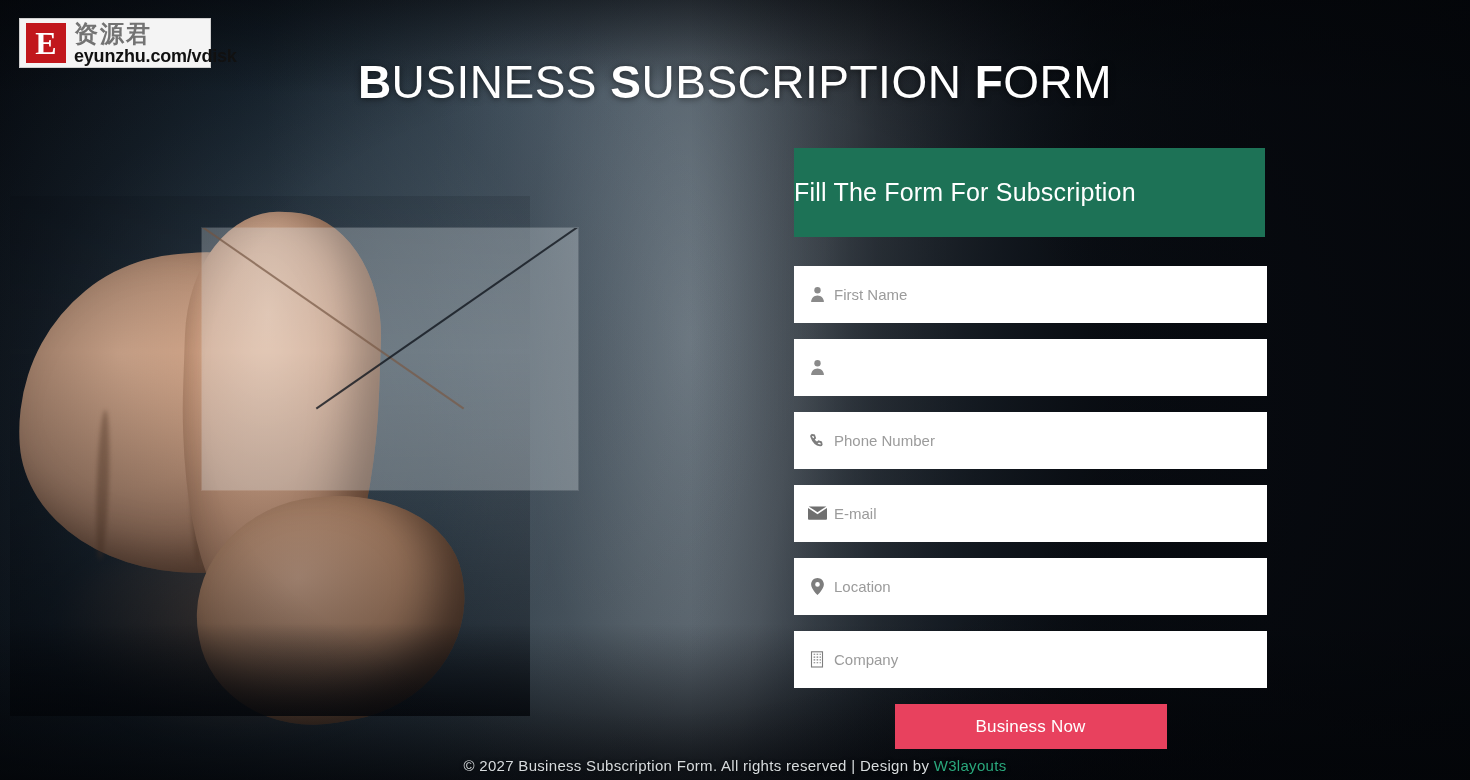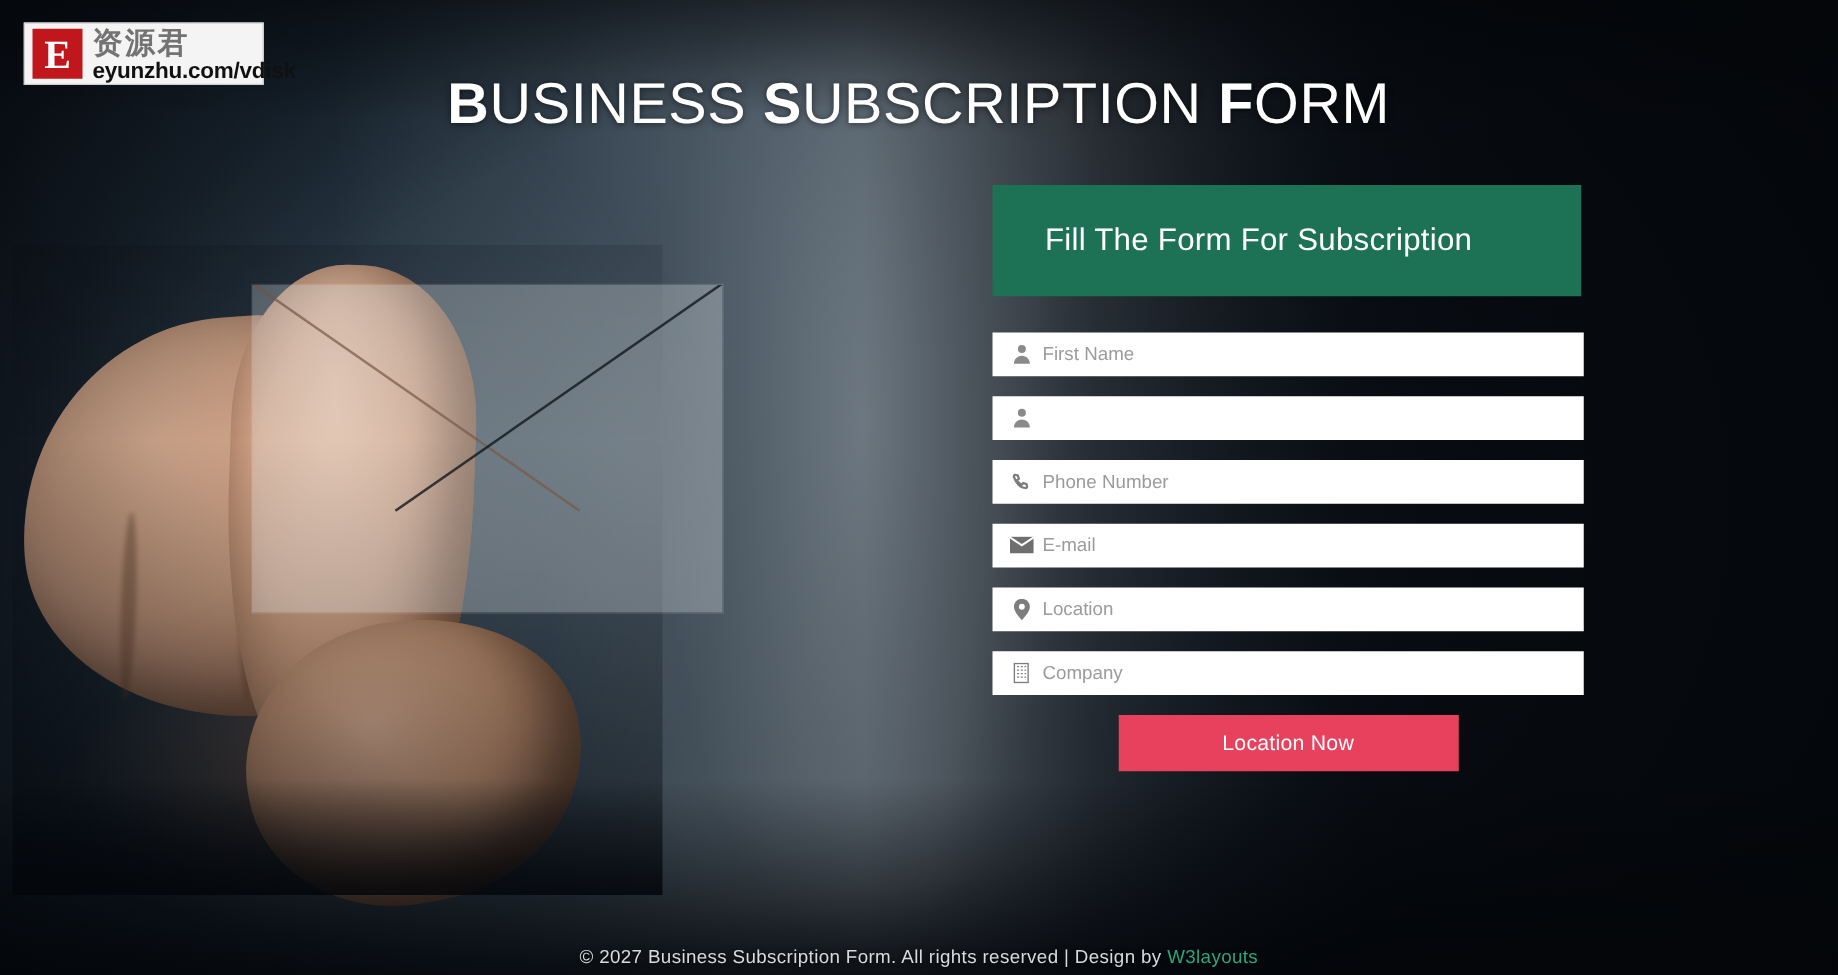--- a/index.html
+++ b/index.html
@@ -202,7 +202,6 @@
     background: #1d7256;
     display: flex;
     align-items: center;
-    padding-left: 42px;
     color: #ffffff;
     font-size: 25px;
     font-weight: 400;

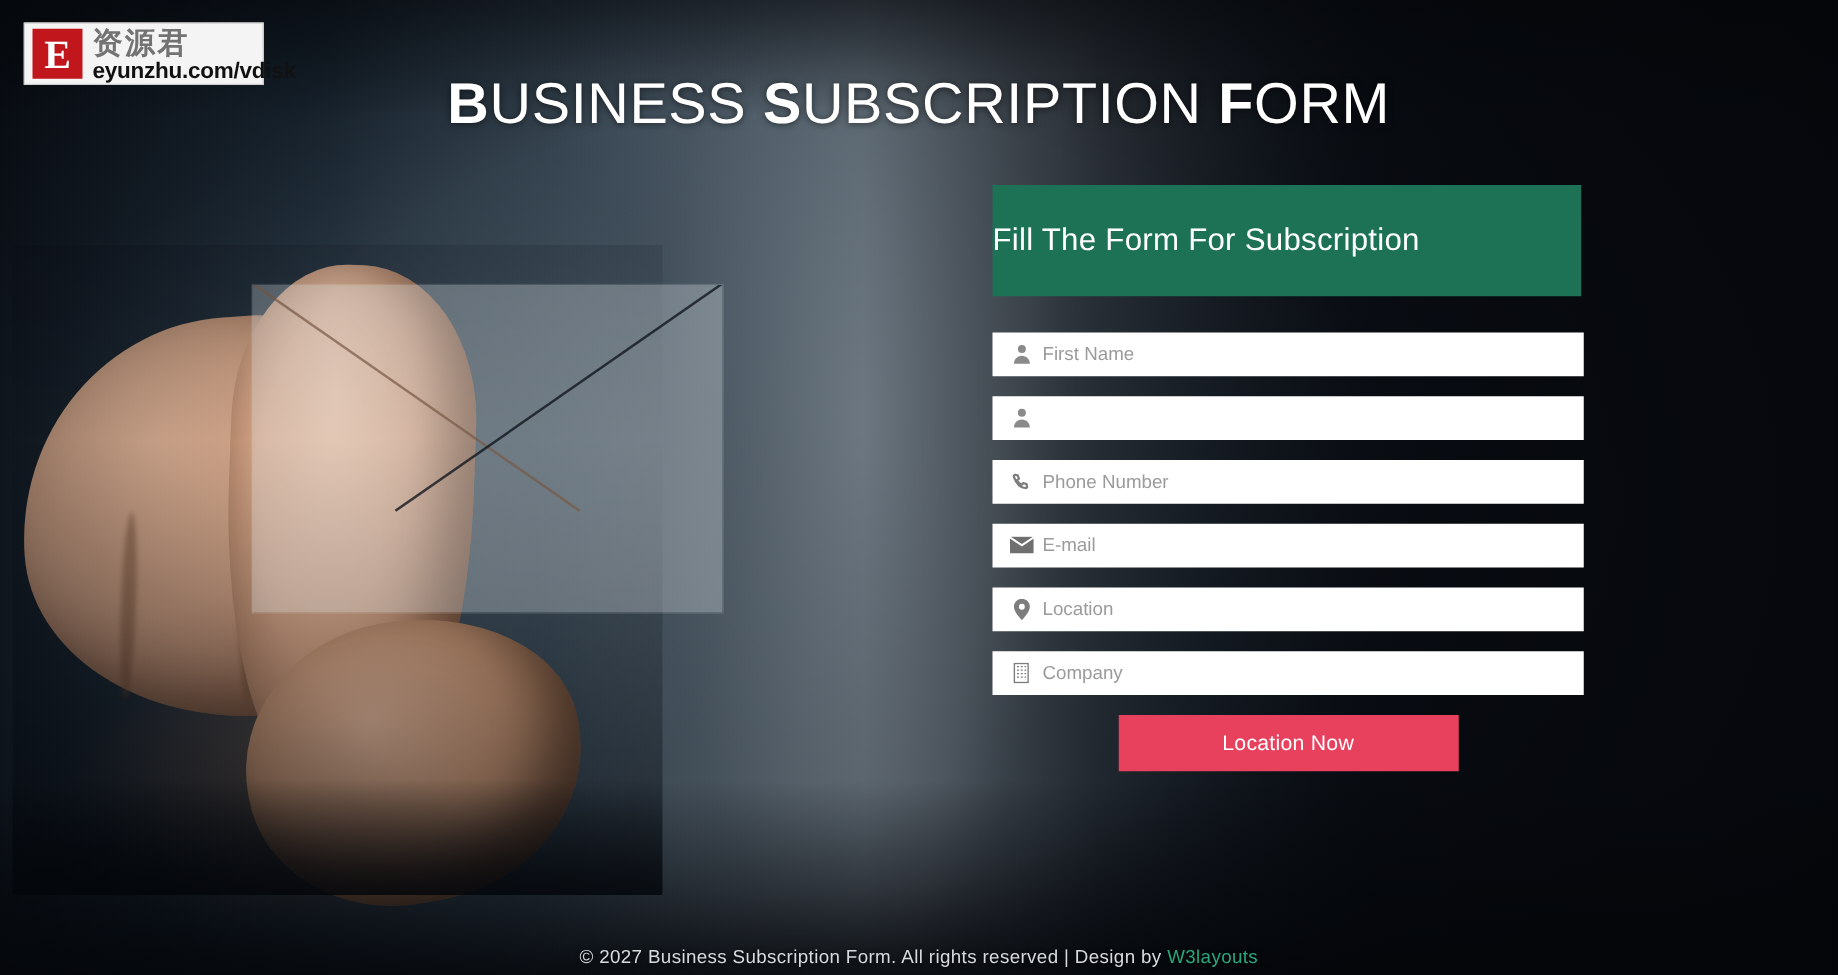--- a/index.html
+++ b/index.html
@@ -212,7 +212,7 @@
   .field-row {
     position: relative;
     width: 473px;
-    height: 35px;
+    height: 57px;
     background: #ffffff;
     margin-bottom: 16px;
     display: flex;

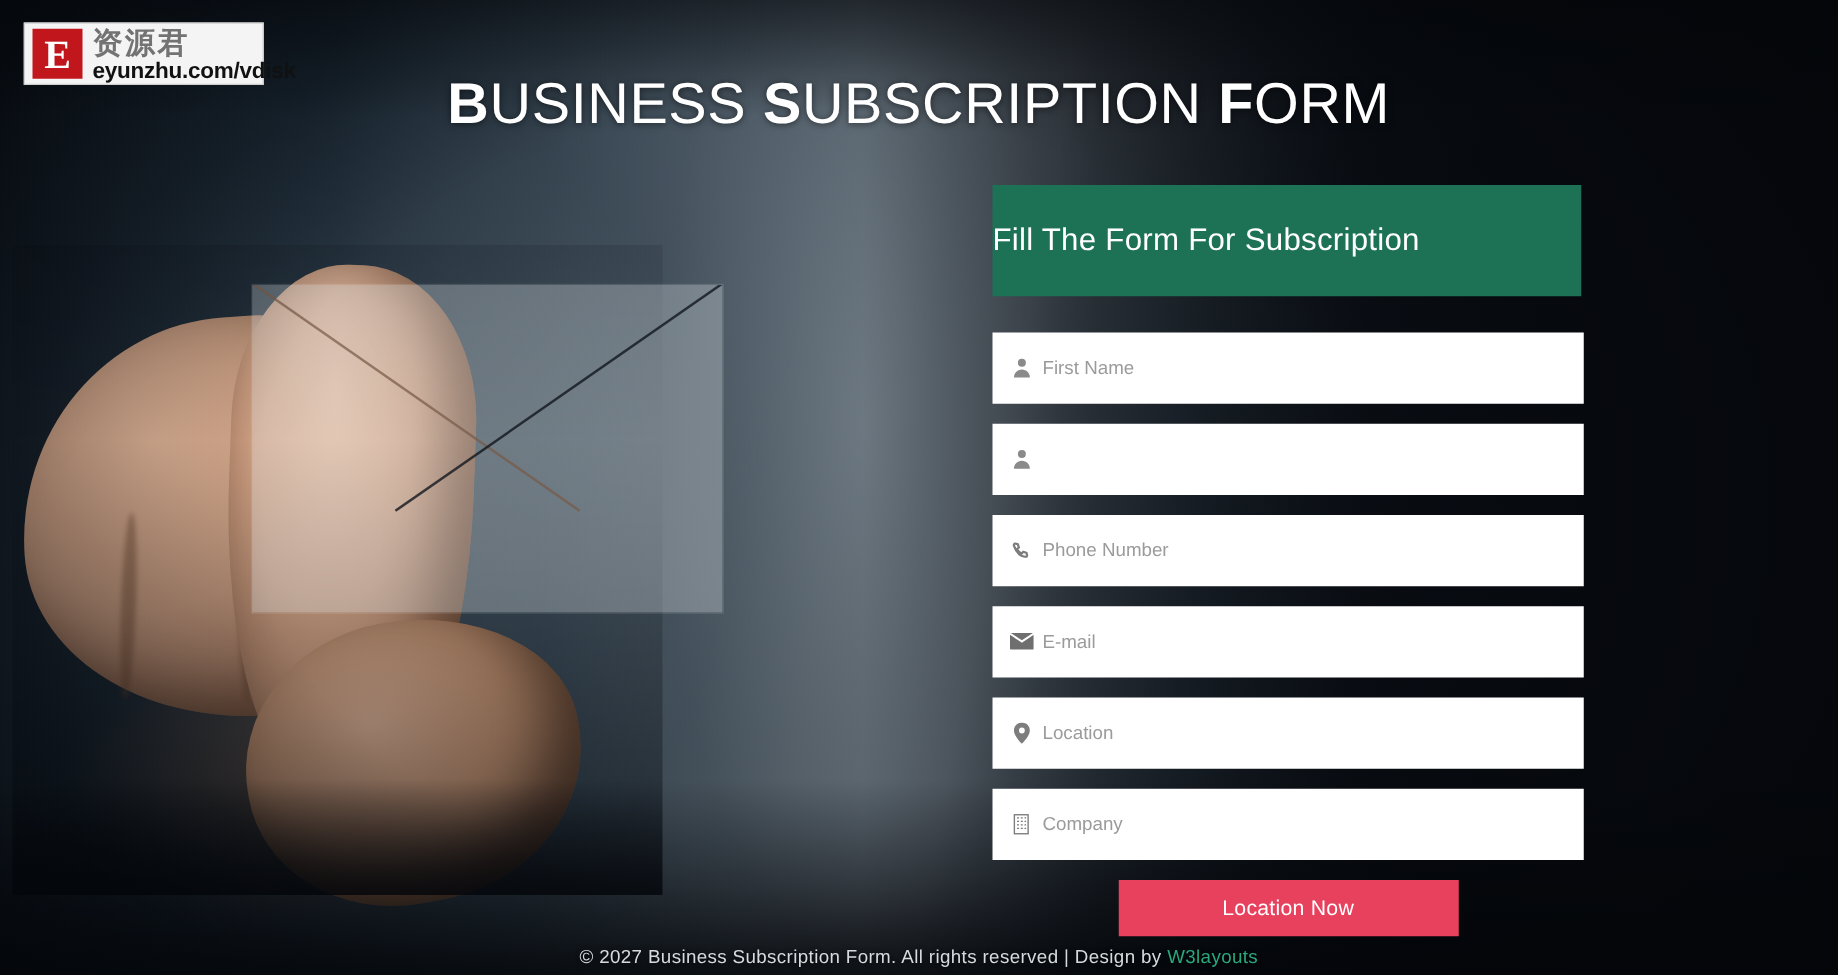--- a/index.html
+++ b/index.html
@@ -378,7 +378,7 @@
     </div>
 
     <div class="submit-wrap">
-      <button class="submit-btn">Location Now</button>
+      <button class="submit-btn">Business Now</button>
     </div>
 
   </div>

